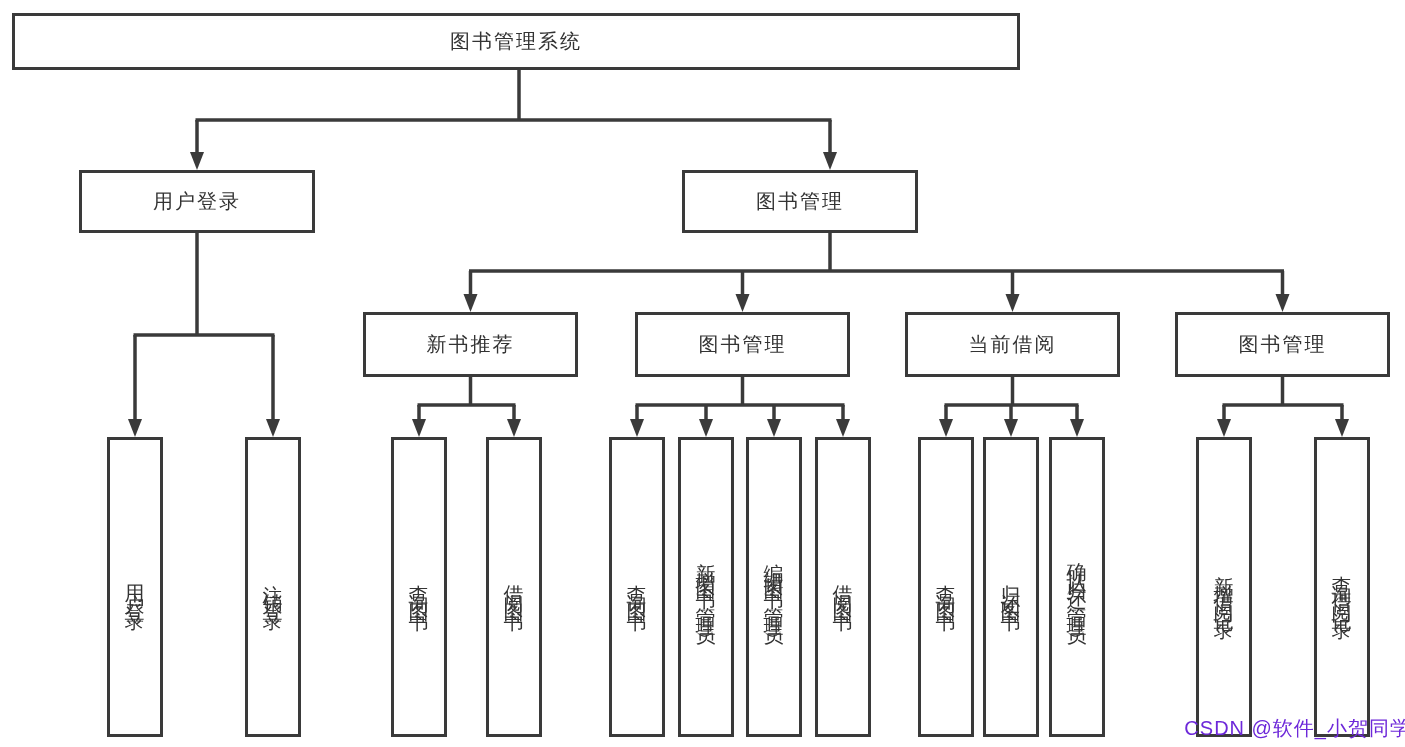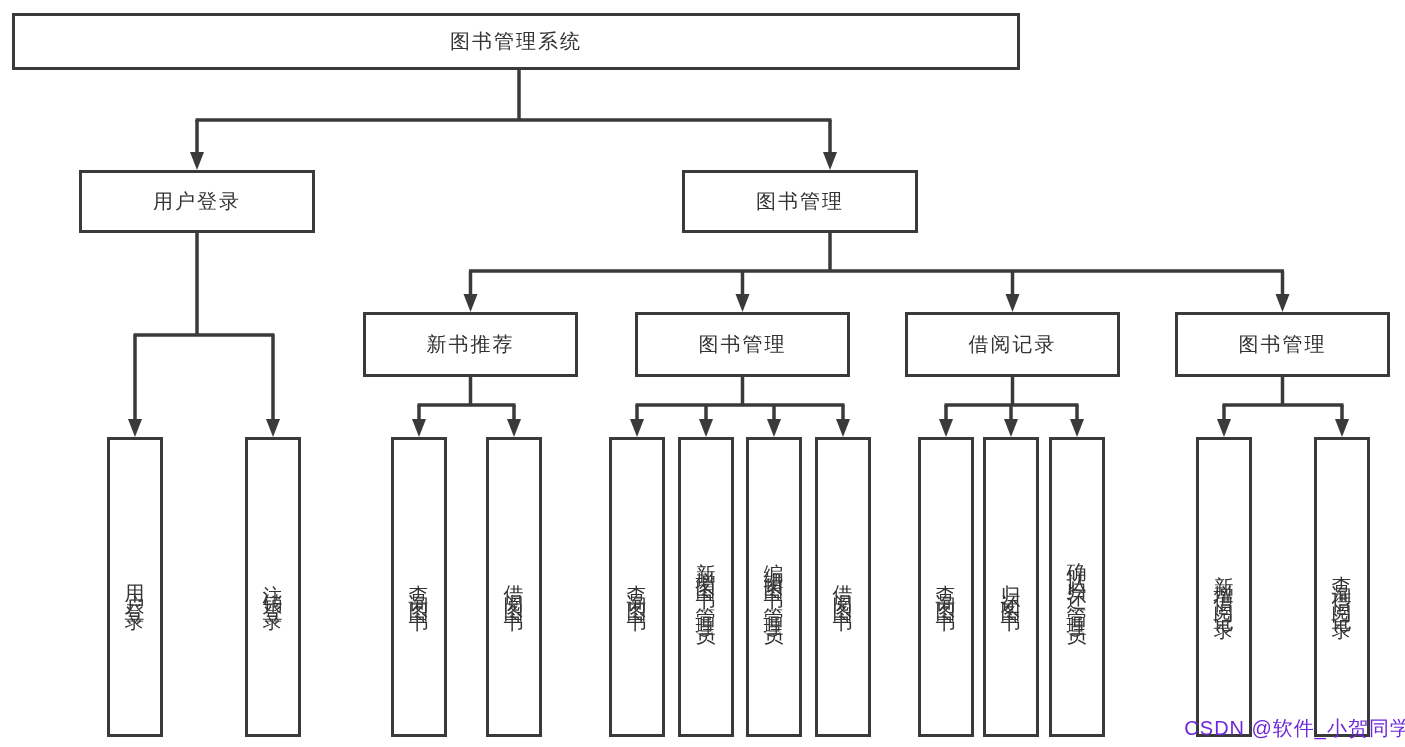--- a/index.html
+++ b/index.html
@@ -163,7 +163,7 @@
     <span>图书管理</span>
   </div>
   <div class="box box-l3" style="left:905px">
-    <span>借阅记录</span>
+    <span>当前借阅</span>
   </div>
   <div class="box box-l3" style="left:1175px">
     <span>图书管理</span>

